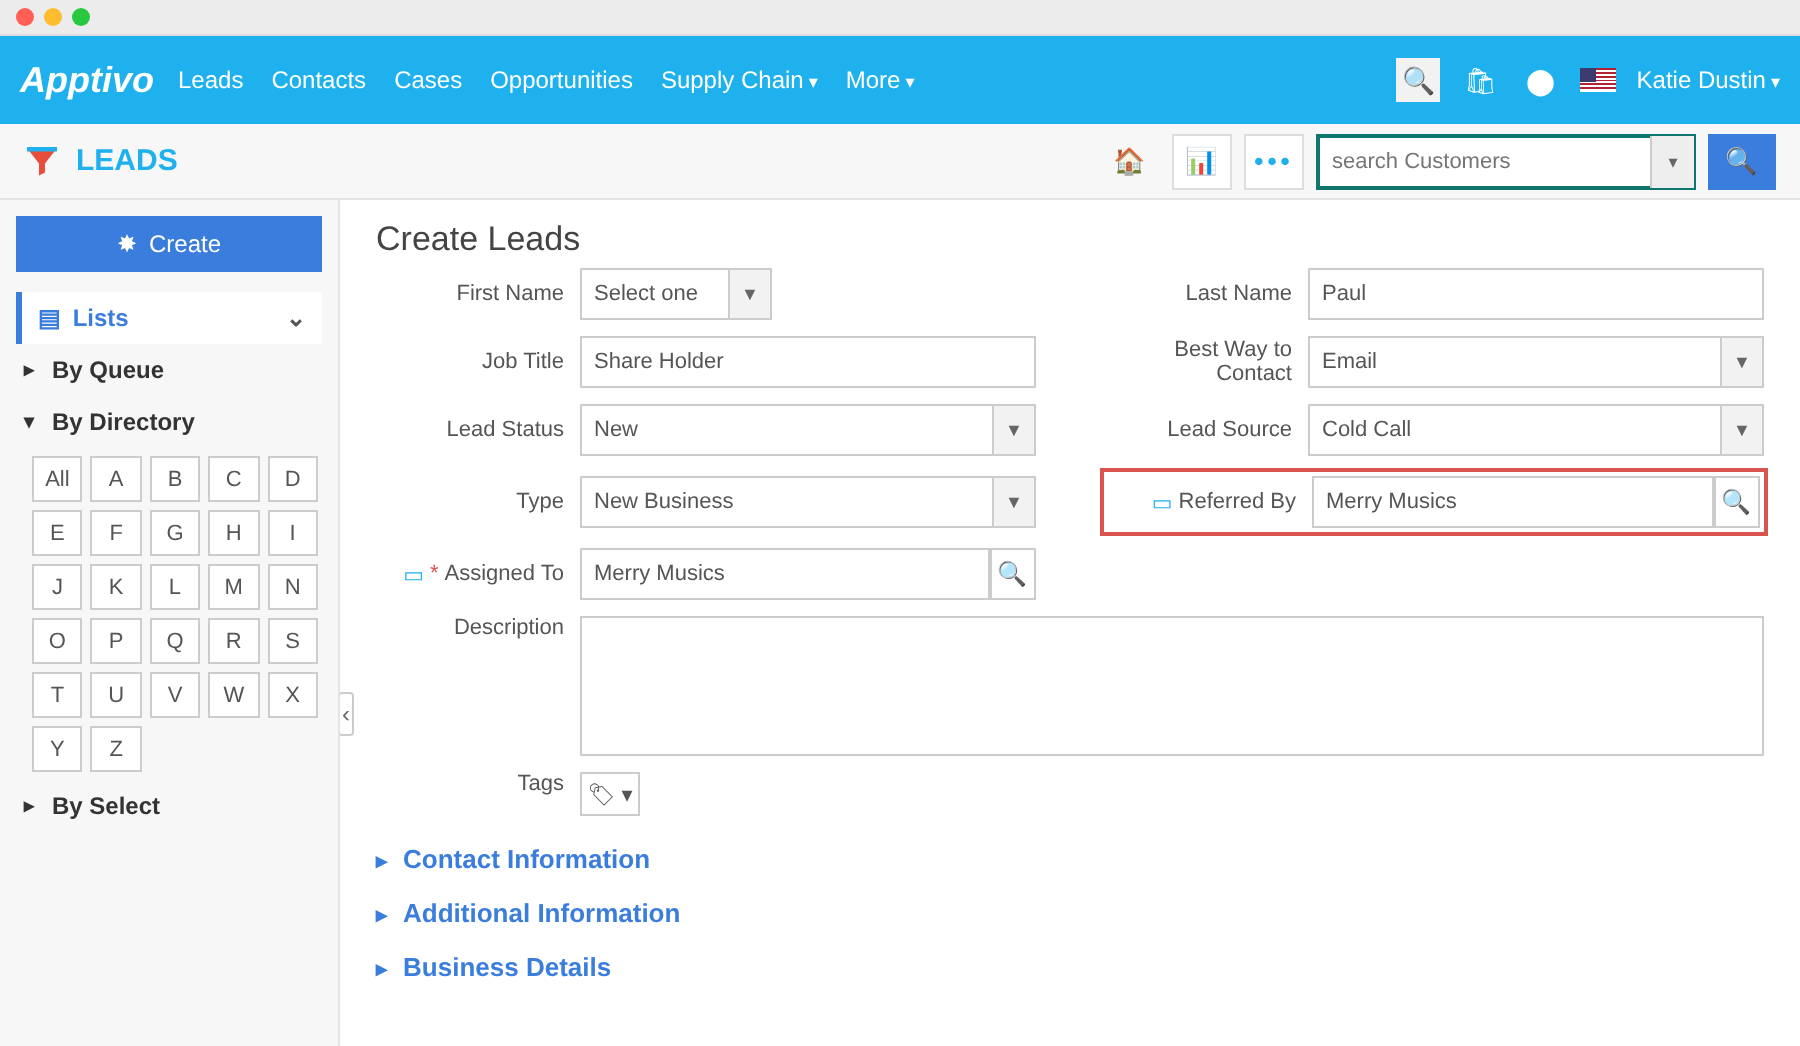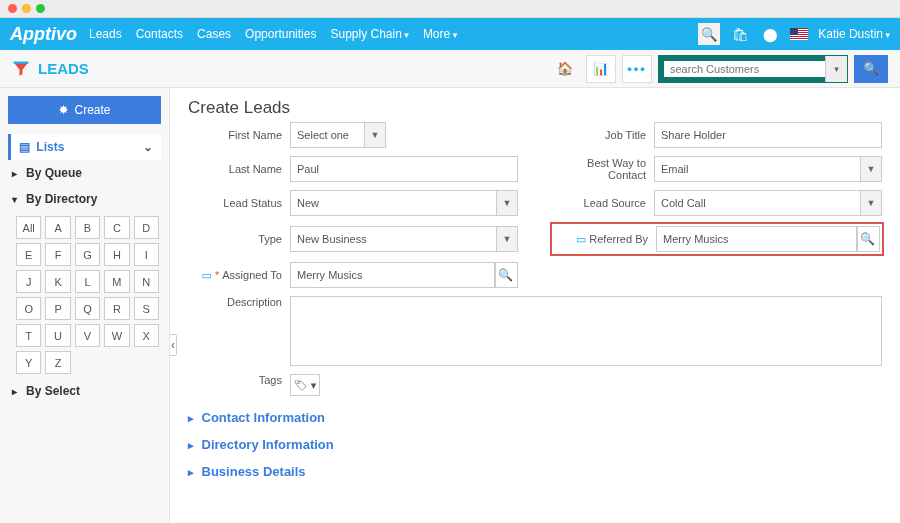--- a/index.html
+++ b/index.html
@@ -11,7 +11,7 @@
 .dot.r { background:#ff5f57; } .dot.y { background:#febc2e; } .dot.g { background:#28c840; }
 
 
-.topnav { height: 32px; background: #1eb1ed; display:flex; align-items:center; color:#fff; font-size:12px; padding: 0 10px; }
+.topnav { height: 44px; background: #1eb1ed; display:flex; align-items:center; color:#fff; font-size:12px; padding: 0 10px; }
 .logo { font-size:18px; font-weight:bold; font-style:italic; margin-right:12px; display:flex; align-items:center; }
 .nav-links { display:flex; gap:14px; align-items:center; }
 .nav-links .item { cursor:pointer; }

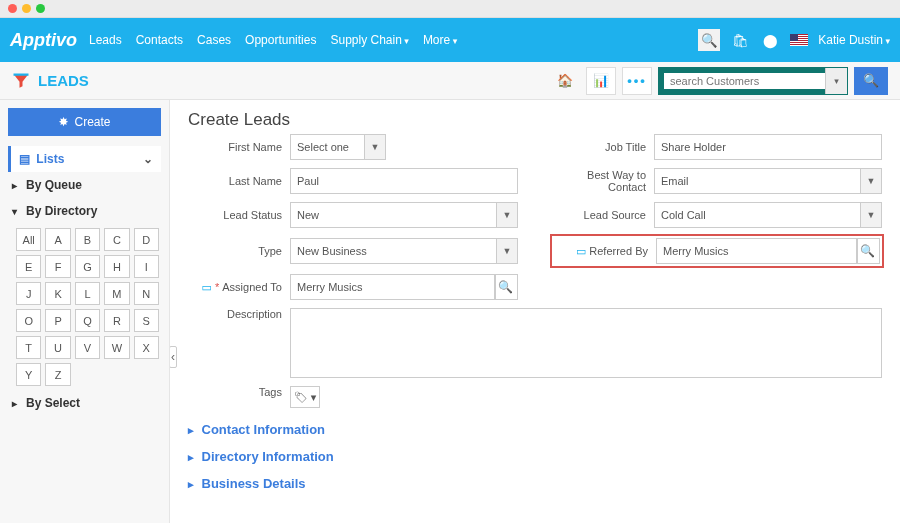--- a/index.html
+++ b/index.html
@@ -34,7 +34,7 @@
 .sb-icon.active { color:#1eb1ed; font-weight:bold; }
 .sb-icon.noborder { border:none; background:transparent; }
 .cust-search { position:relative; }
-.cust-search input { width:190px; height:28px; border:6px solid #0f766e; padding:0 6px; font-size:11px; }
+.cust-search input { width:190px; height:28px; border:2px solid #0f766e; padding:0 6px; font-size:11px; }
 .cust-search .dd { position:absolute; right:1px; top:1px; width:22px; height:26px; background:#eee; border-left:1px solid #ccc; display:flex; align-items:center; justify-content:center; font-size:9px; cursor:pointer; color:#666;}
 .go-btn { width:34px; height:28px; background:#3b7ddd; color:#fff; border:none; cursor:pointer; font-size:13px;}
 

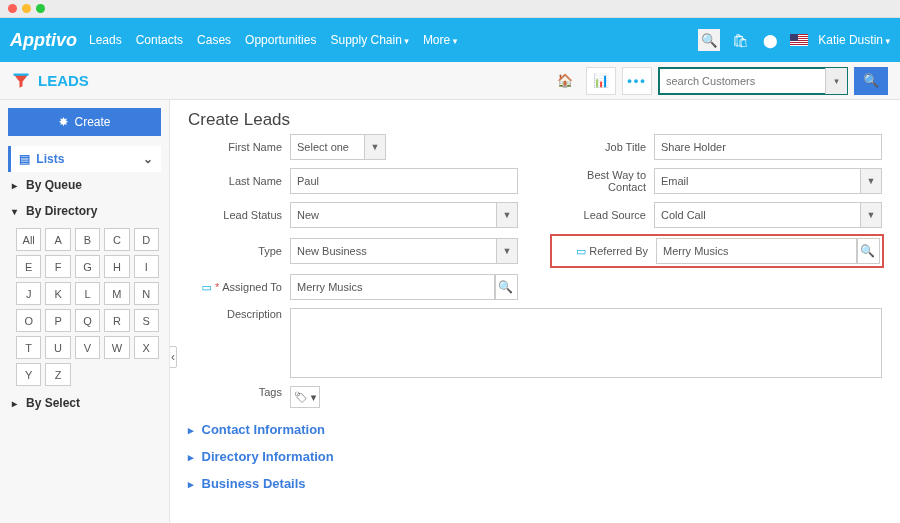--- a/index.html
+++ b/index.html
@@ -211,16 +211,16 @@
         </div>
       </div>
       <div class="form-row">
+        <div class="lbl">Last Name</div>
+        <div class="ctrl">
+            <input class="txt" value="Paul" style="">
+          </div>
+      </div>
+
+      <div class="form-row">
         <div class="lbl">Job Title</div>
         <div class="ctrl">
             <input class="txt" value="Share Holder" style="">
-          </div>
-      </div>
-
-      <div class="form-row">
-        <div class="lbl">Last Name</div>
-        <div class="ctrl">
-            <input class="txt" value="Paul" style="">
           </div>
       </div>
       <div class="form-row">

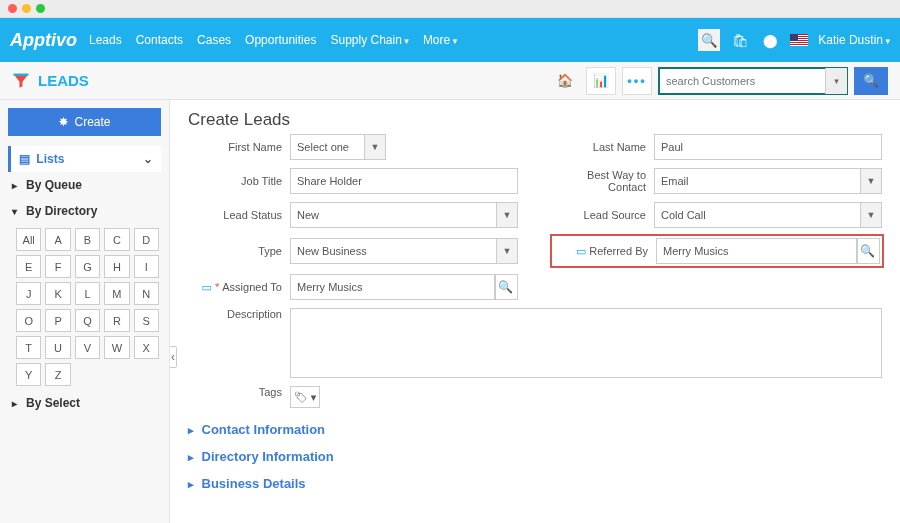--- a/index.html
+++ b/index.html
@@ -298,7 +298,7 @@
       </div>
     <div class="section-head collapsed">
         <span class="chev"></span>
-        <span>Directory Information</span>
+        <span>Additional Information</span>
       </div>
     <div class="section-head collapsed">
         <span class="chev"></span>

